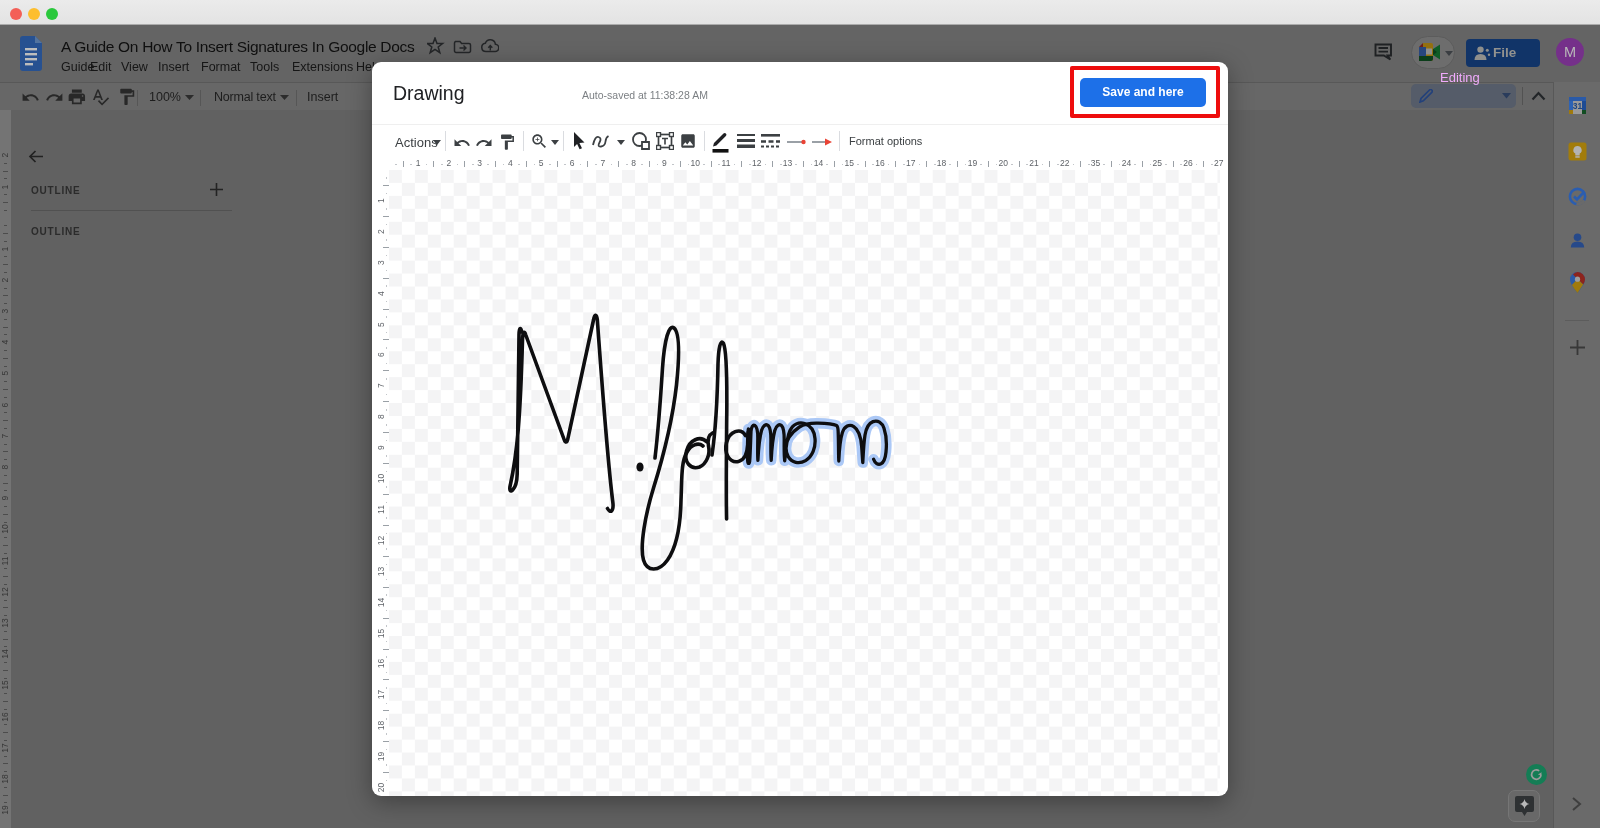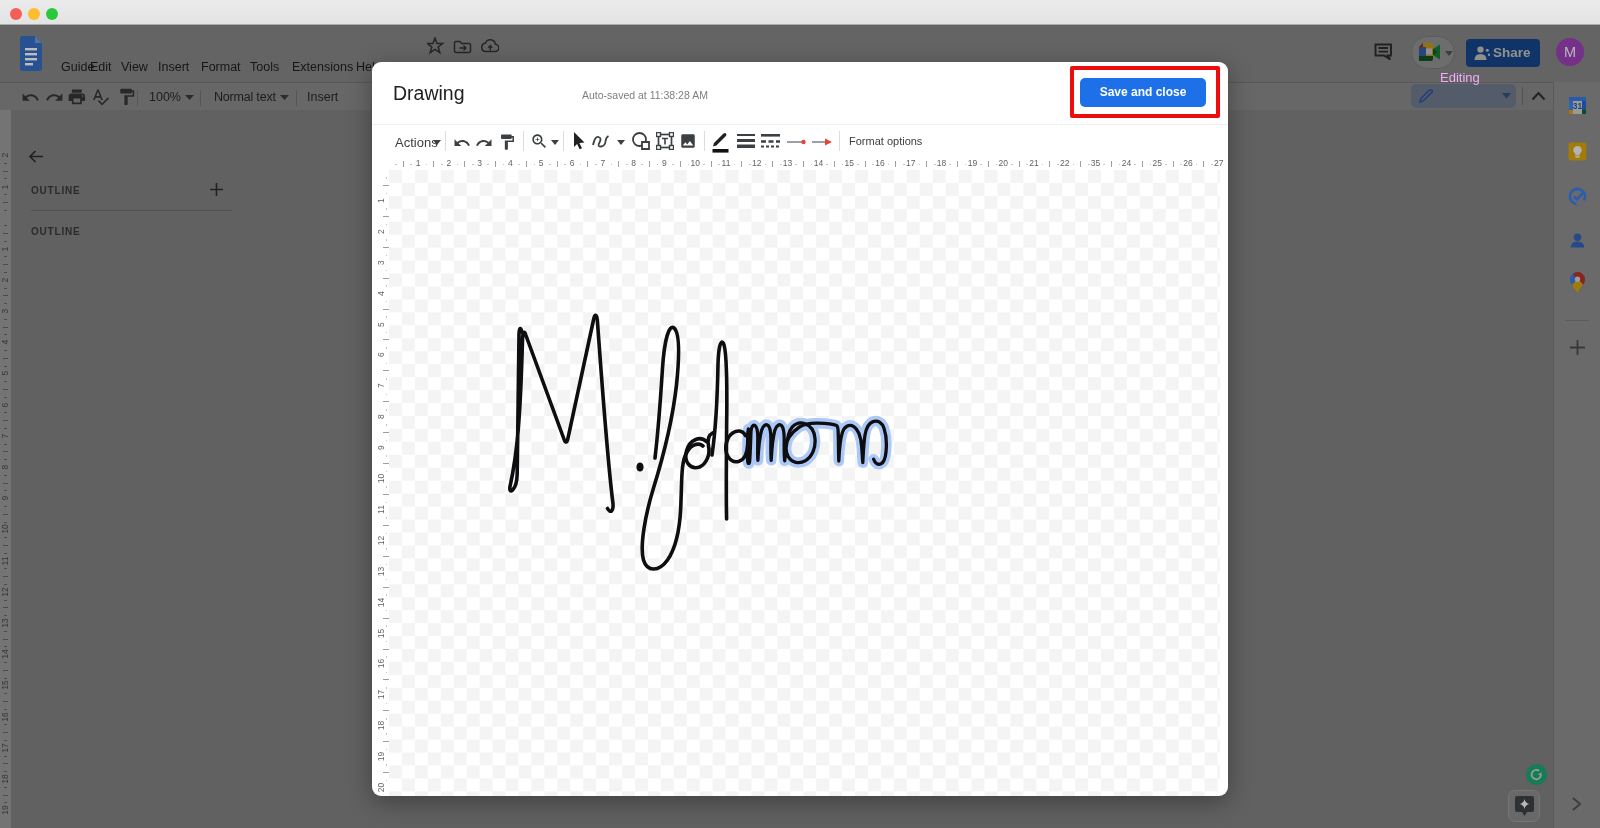--- a/index.html
+++ b/index.html
@@ -21,6 +21,7 @@
 <rect x="5" y="22" width="12" height="2.4" fill="#bdbdbd"></rect>
 <rect x="5" y="27" width="8" height="2.4" fill="#bdbdbd"></rect>
 </svg>
+<div style="position:absolute;left:61px;top:11px;height:22px;line-height:22px;font-size:15.5px;letter-spacing:-0.3px;color:#0f0f0f;white-space:nowrap;">A Guide On How To Insert Signatures In Google Docs</div>
 <svg class="ic" style="left:427px;top:12px" width="72" height="18" viewBox="0 0 72 18">
 <path d="M8 1 L10 6.5 L15.6 6.5 L11.2 10 L12.8 15.6 L8 12.3 L3.2 15.6 L4.8 10 L0.4 6.5 L6 6.5 Z" fill="none" stroke="#242628" stroke-width="1.5"></path>
 <g stroke="#242628" stroke-width="1.5" fill="none">

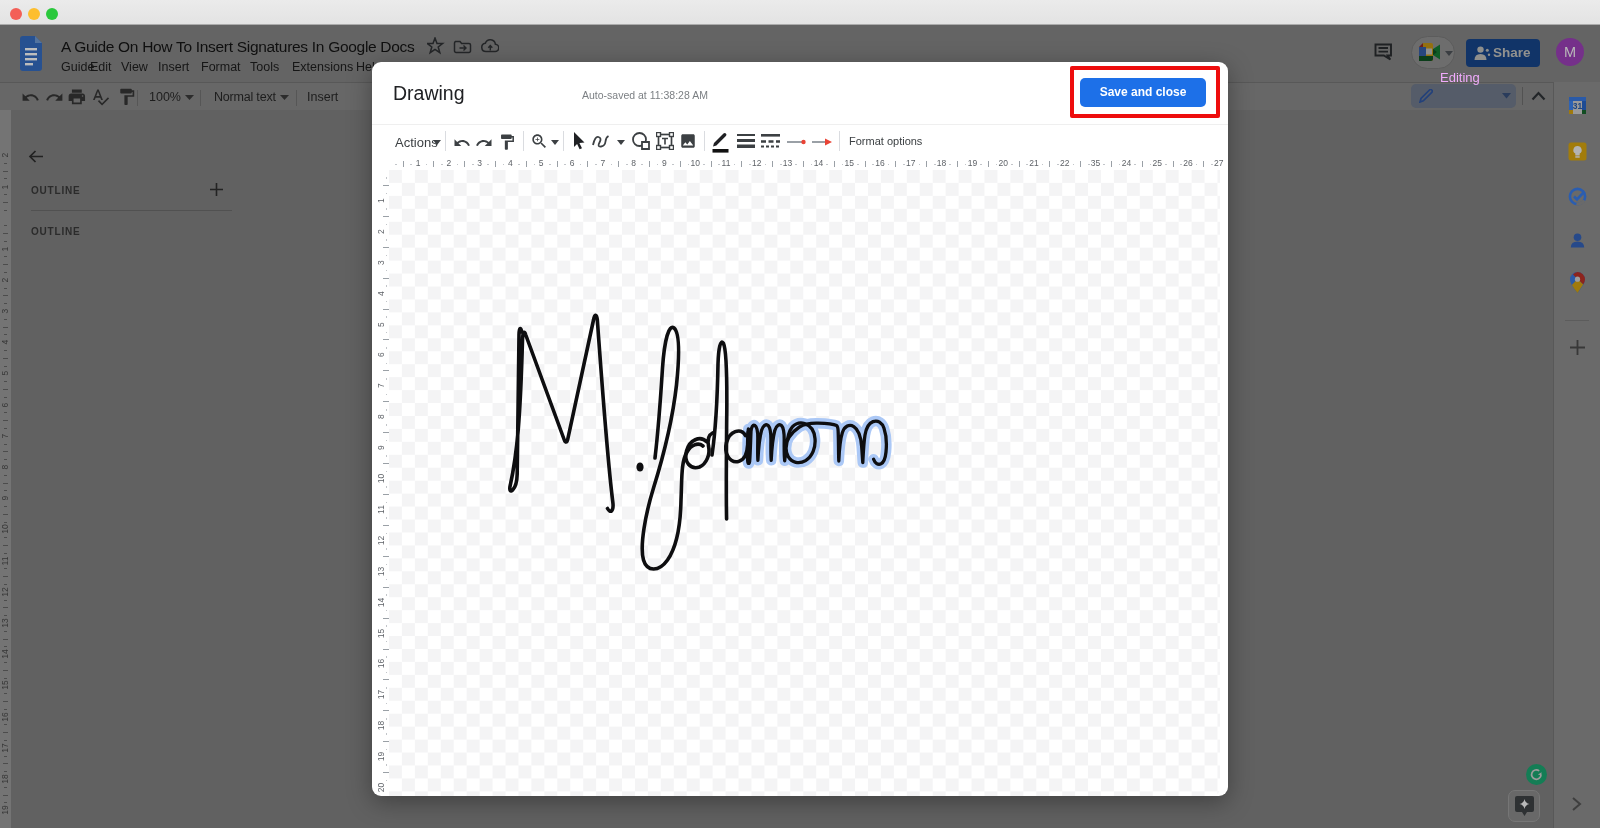--- a/index.html
+++ b/index.html
@@ -84,7 +84,7 @@
 <circle cx="13.3" cy="4.2" r="1.5" fill="#8f8f8c"></circle>
         <circle cx="15" cy="8.8" r="1.2" fill="#8f8f8c"></circle>
 </svg>
-<div style="position:absolute;left:1493px;top:20px;font-size:13.5px;font-weight:bold;color:#92928f;">Share</div>
+<div style="position:absolute;left:1493px;top:20px;font-size:13.5px;font-weight:bold;color:#92928f;">File</div>
 <div style="position:absolute;left:1556px;top:13px;width:28px;height:28px;border-radius:50%;background:#75308a;color:#b9b9b9;font-size:14.5px;text-align:center;line-height:28px;">M</div>
 <div style="position:absolute;left:1411px;top:59px;width:105px;height:24px;border-radius:5px;background:#555c69;"></div>
 <svg class="ic" style="left:1419px;top:64px" width="14" height="14" viewBox="0 0 14 14">

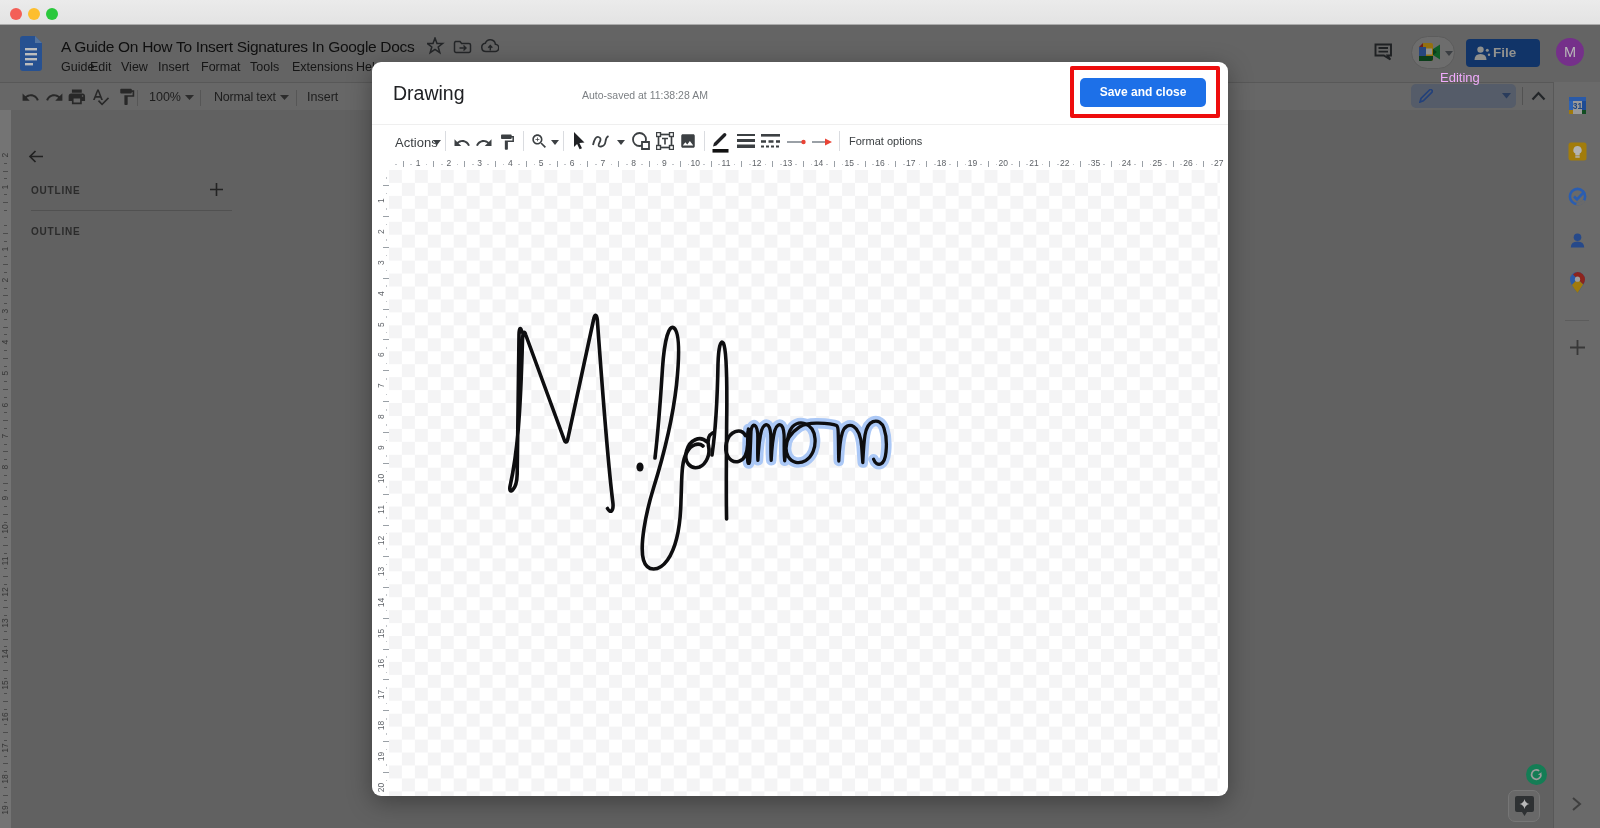--- a/index.html
+++ b/index.html
@@ -244,7 +244,7 @@
 <div style="position:absolute;left:372px;top:62px;width:856px;height:734px;background:#fff;border-radius:9px;box-shadow:0 6px 24px rgba(0,0,0,0.35);">
 <div style="position:absolute;left:21px;top:20px;font-size:19.5px;color:#202124;">Drawing</div>
 <div style="position:absolute;left:210px;top:27px;font-size:10.5px;color:#7b7f83;">Auto-saved at 11:38:28 AM</div>
-<div style="position:absolute;left:708px;top:16px;width:126px;height:29px;border-radius:5px;background:#1d70e8;color:#fff;font-size:12px;font-weight:bold;text-align:center;line-height:29px;">Save and close</div>
+<div style="position:absolute;left:708px;top:16px;width:126px;height:29px;border-radius:5px;background:#1d70e8;color:#fff;font-size:12px;font-weight:bold;text-align:center;line-height:29px;">Save and here</div>
 <div style="position:absolute;left:0px;top:62px;width:856px;height:1px;background:#efefef;"></div>
 <div style="position:absolute;left:23px;top:73px;font-size:13px;color:#3c4043;">Actions</div>
 <svg class="ic" style="left:61px;top:78px" width="8" height="5">

